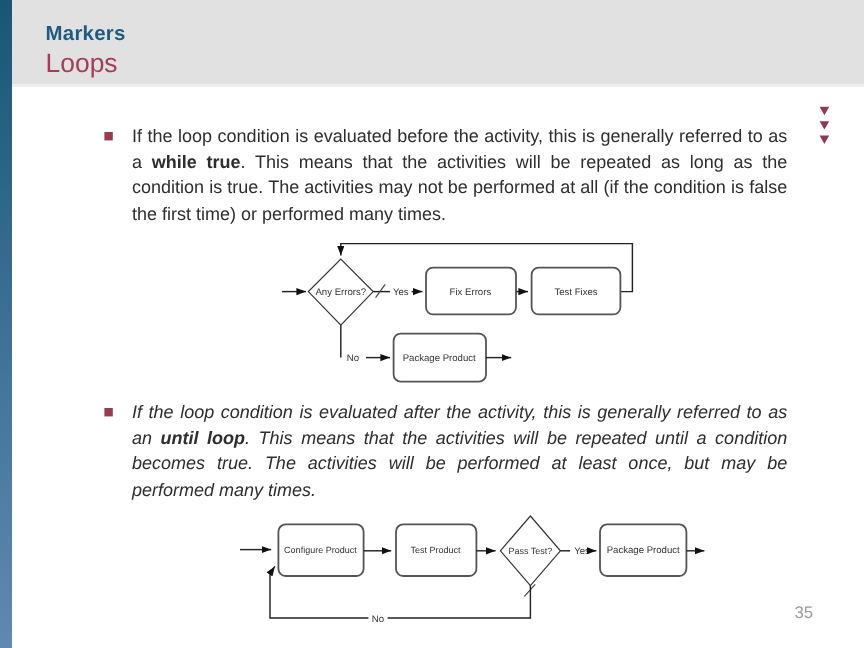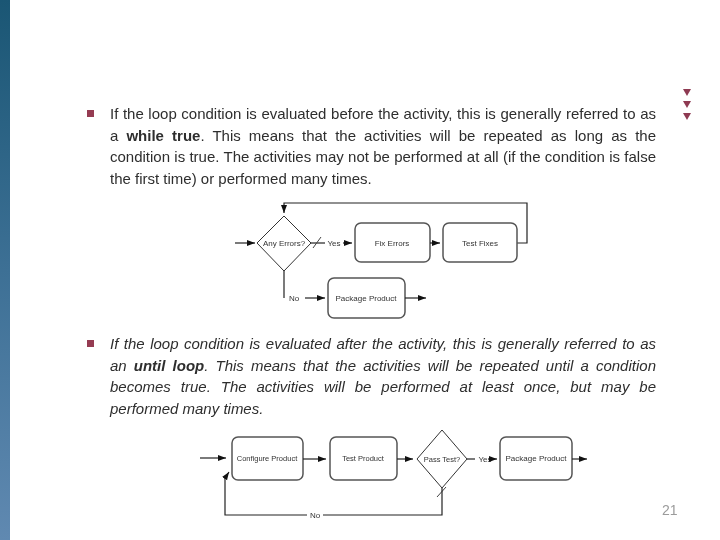--- a/index.html
+++ b/index.html
@@ -61,6 +61,10 @@
 
   <div class="side-strip"></div>
 
+  <div class="header-band">
+    <div class="pretitle">Markers</div>
+    <div class="title">Loops</div>
+  </div>
 
   <div class="marker-stack">
     <div class="tri"></div>

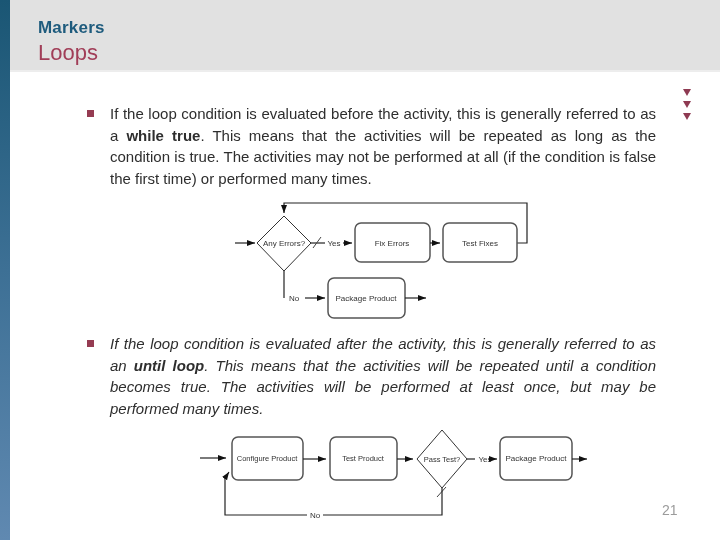--- a/index.html
+++ b/index.html
@@ -132,7 +132,7 @@
     <path class="edge" d="M112,90 H30 V53 L34,47" marker-end="url(#ah2)"></path>
   </svg>
 
-  <div class="page-number">21</div>
+  <div class="page-number">35</div>
 
 </div>
 

